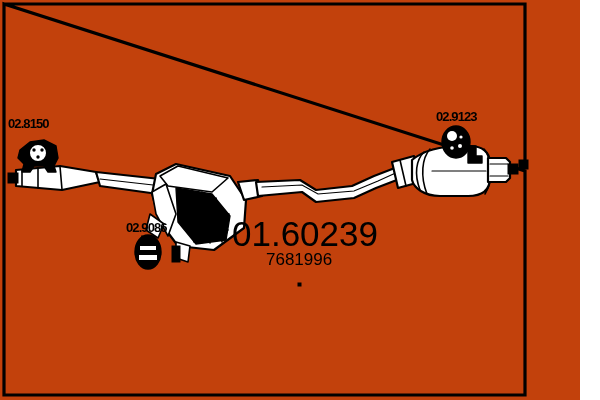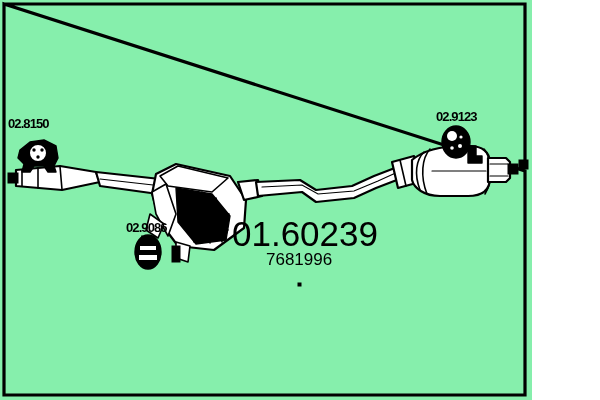--- a/index.html
+++ b/index.html
@@ -18,9 +18,9 @@
     position: absolute;
     left: 0;
     top: 0;
-    width: 532px;
+    width: 580px;
     height: 400px;
-    background: #86efac;
+    background: #c2410c;
     text-decoration: underline;
   }
   #diagram-svg {

